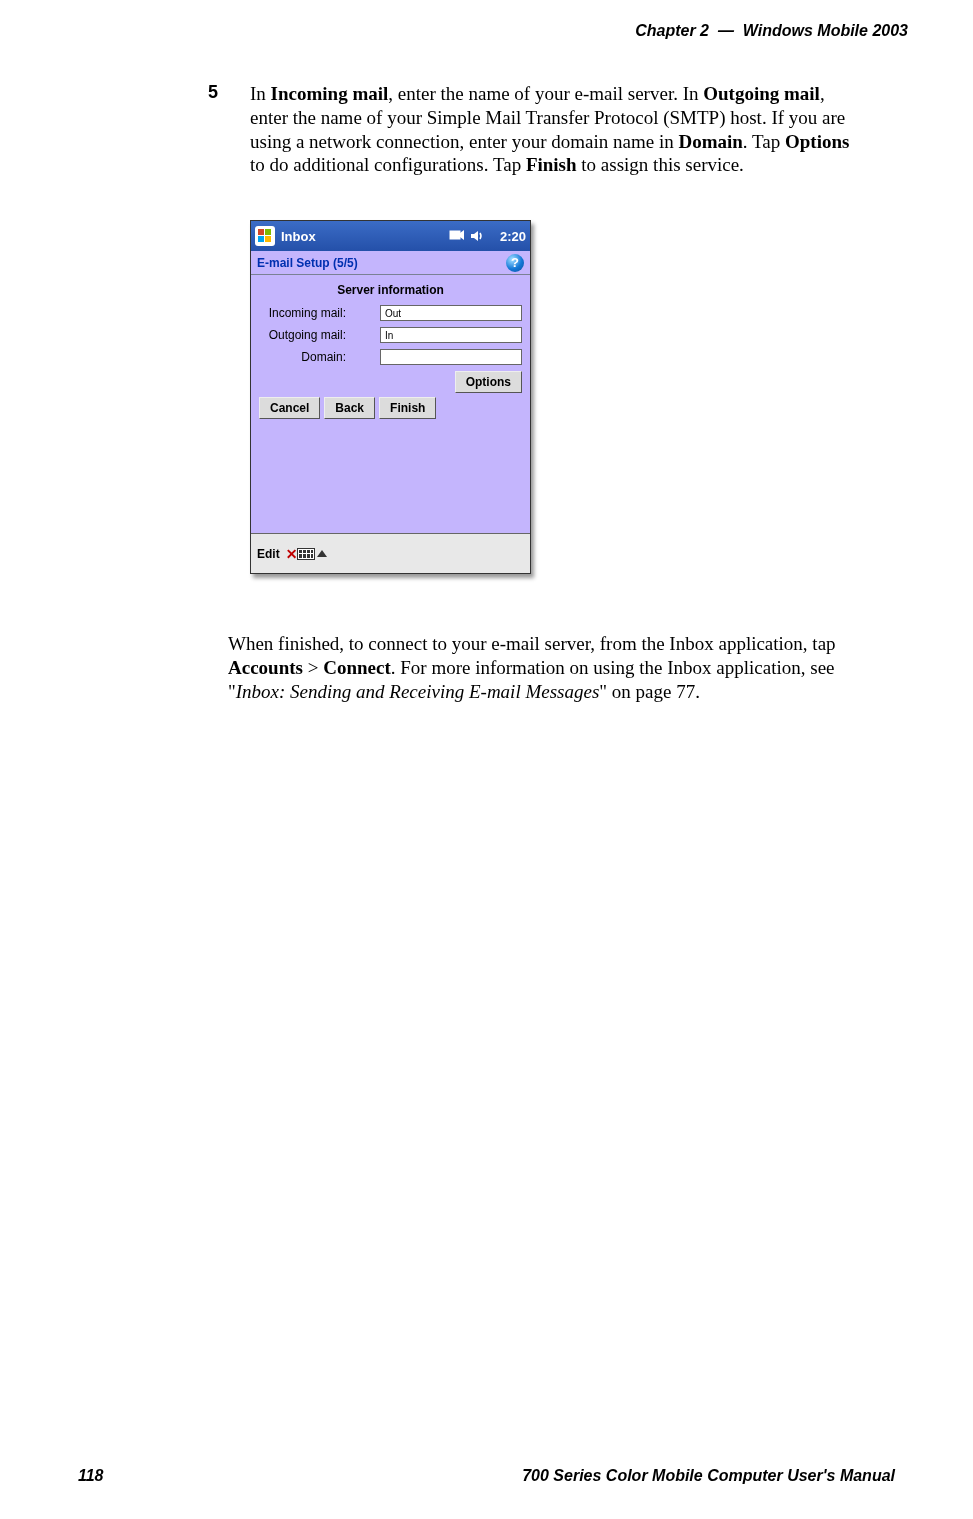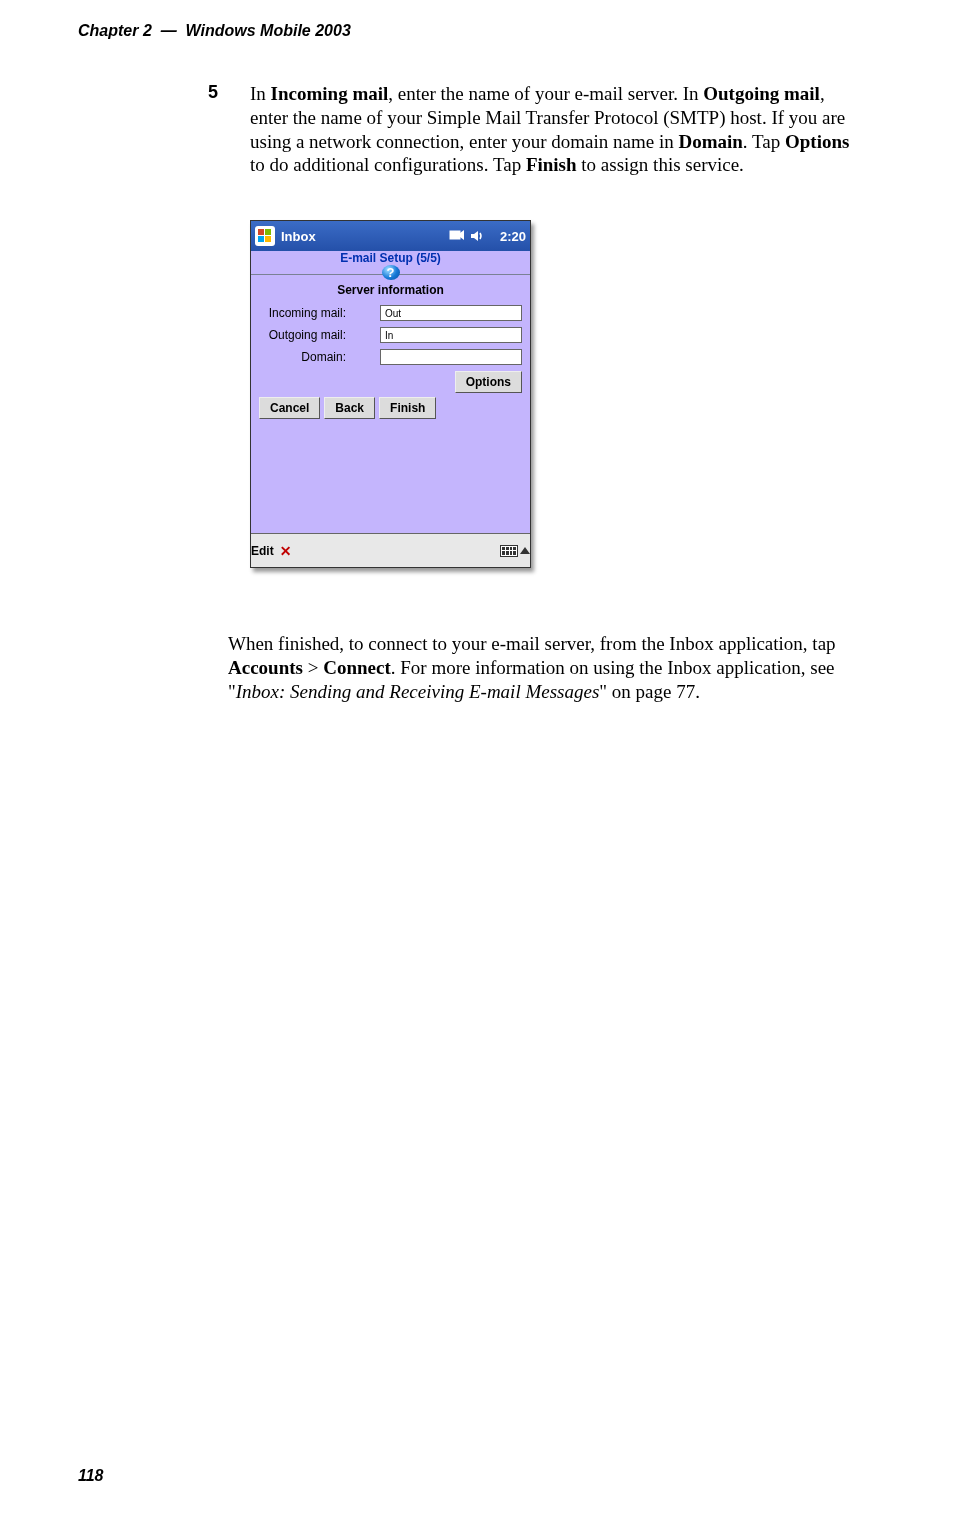--- a/index.html
+++ b/index.html
@@ -15,11 +15,12 @@
     position: absolute;
     top: 22px;
     left: 78px;
-    right: 86px;
+    right: 65px;
     font-family: Arial, Helvetica, sans-serif;
     font-style: italic;
     font-weight: bold;
     font-size: 16px;
+    text-align: right;
   }
   .page-footer {
     position: absolute;

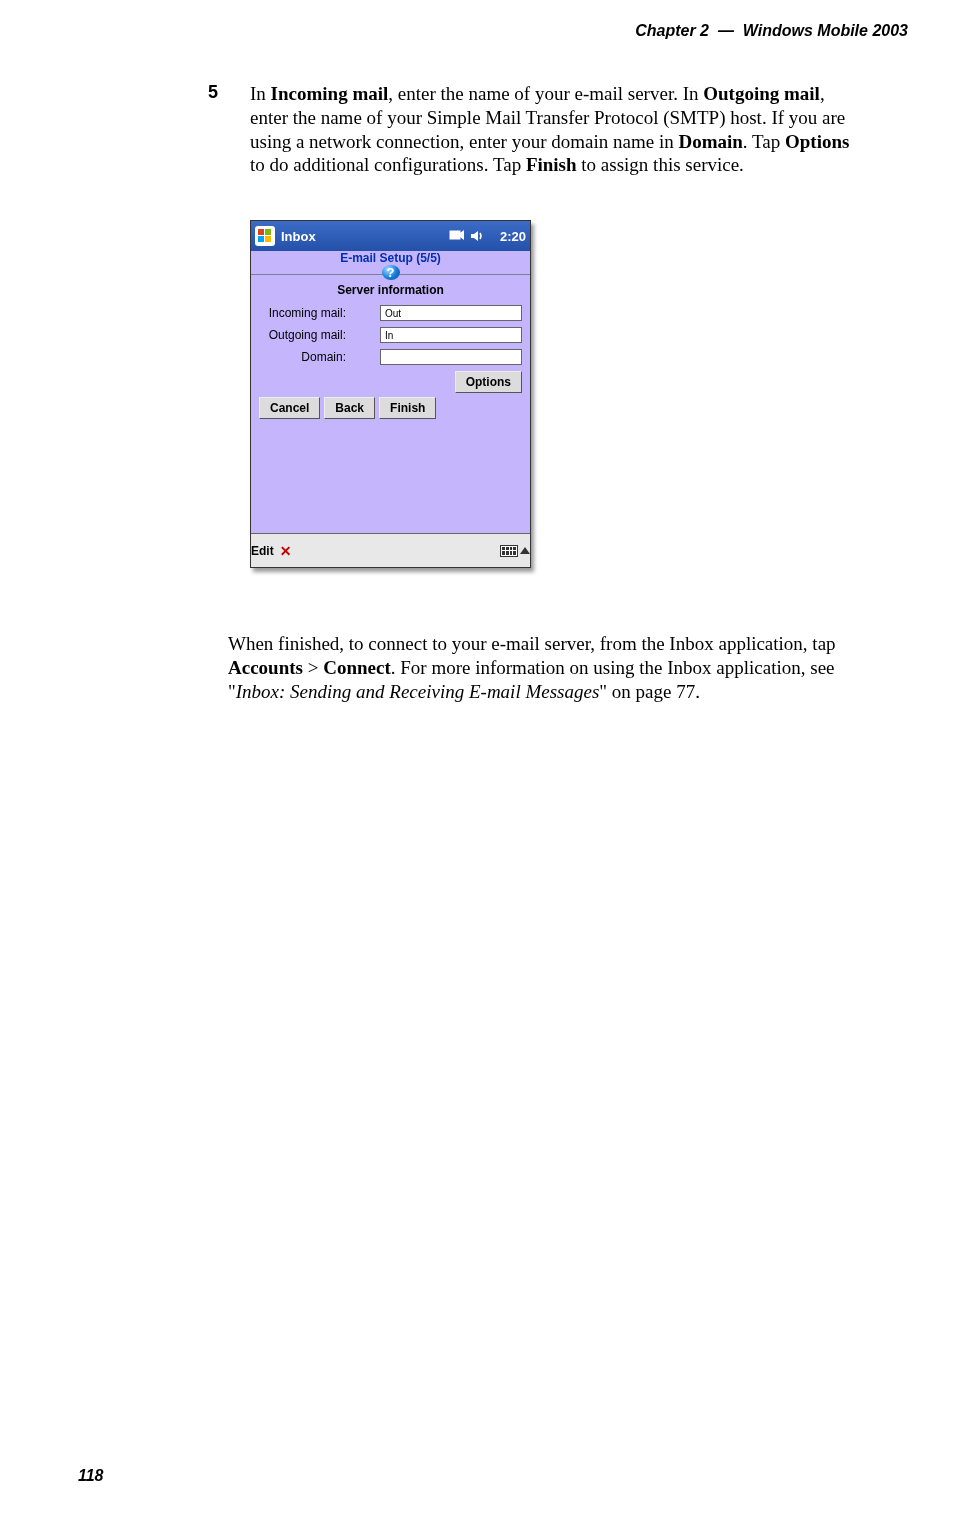--- a/index.html
+++ b/index.html
@@ -94,13 +94,12 @@
 
   .subbar {
     height: 24px;
-    display: flex; align-items: center; 
-    padding: 0 6px;
+    display: flex; align-items: center; justify-content: space-between;
+    padding: 8px 6px;
     font-size: 12px;
     color: #0030b0;
     font-weight: bold;
     border-bottom: 1px solid #7a8194;
-    flex-direction: column;
   }
   .help-icon {
     width:18px; height:18px; border-radius:50%;

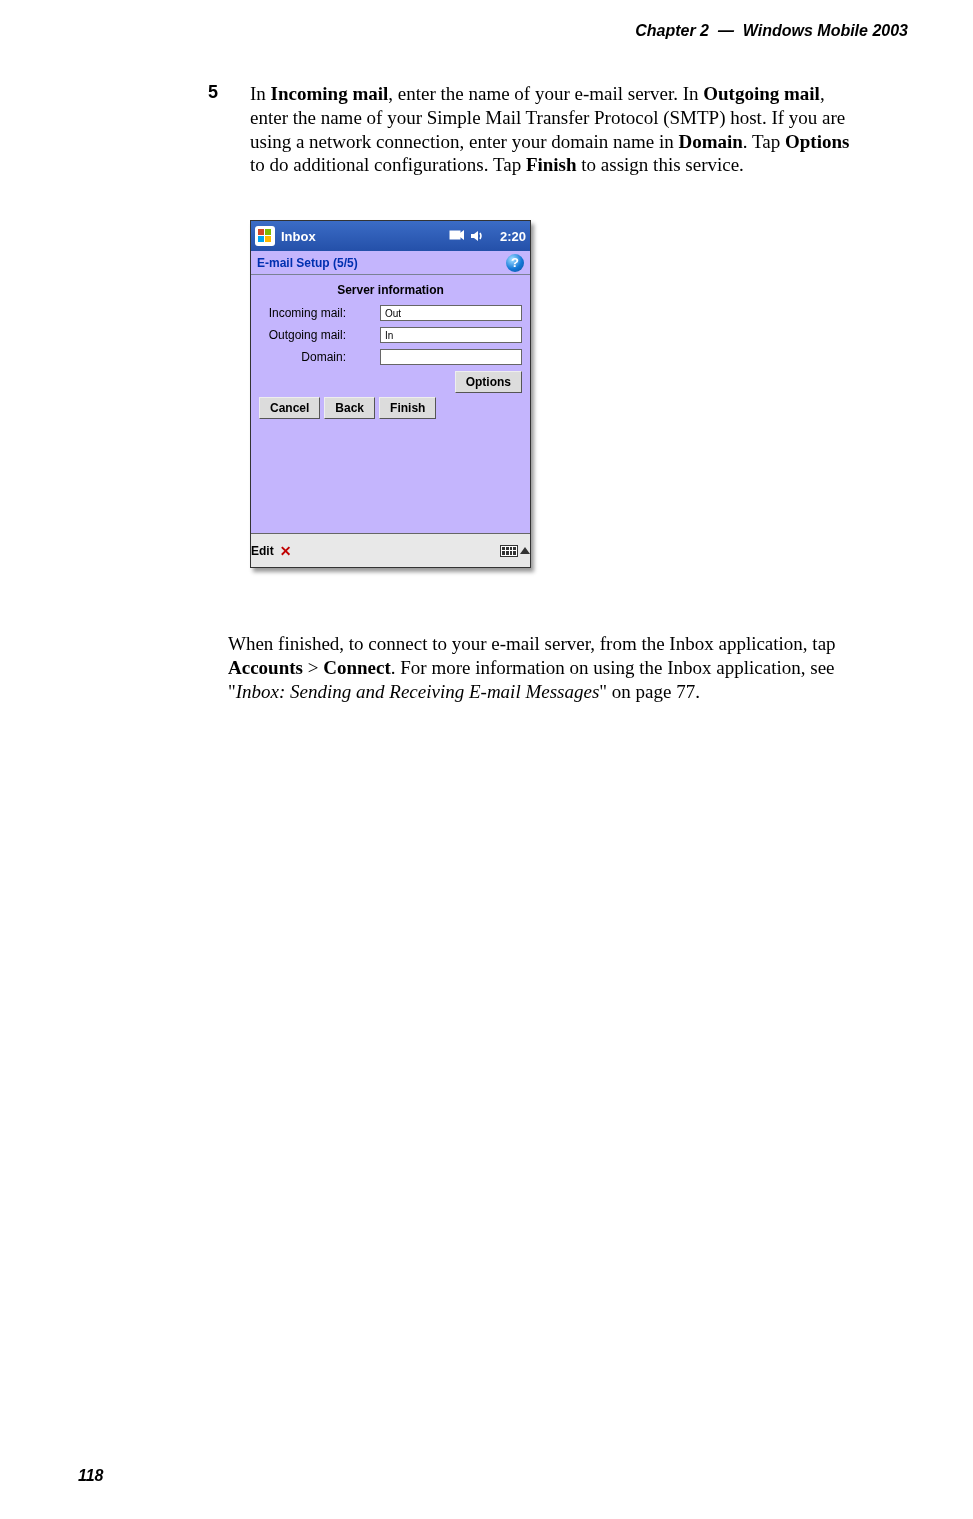--- a/index.html
+++ b/index.html
@@ -127,8 +127,8 @@
   }
   .blank-area { height:110px; }
   .bottombar {
-    height:34px; border-top:1px solid #666; display:flex; align-items:center;
-    padding:0 0; justify-content:space-between;
+    height:40px; border-top:1px solid #666; display:flex; align-items:center;
+    padding:0 6px; justify-content:flex-start;
     background:#e8e8e8;
   }
   .bb-left { display:flex; align-items:center; gap:6px; }

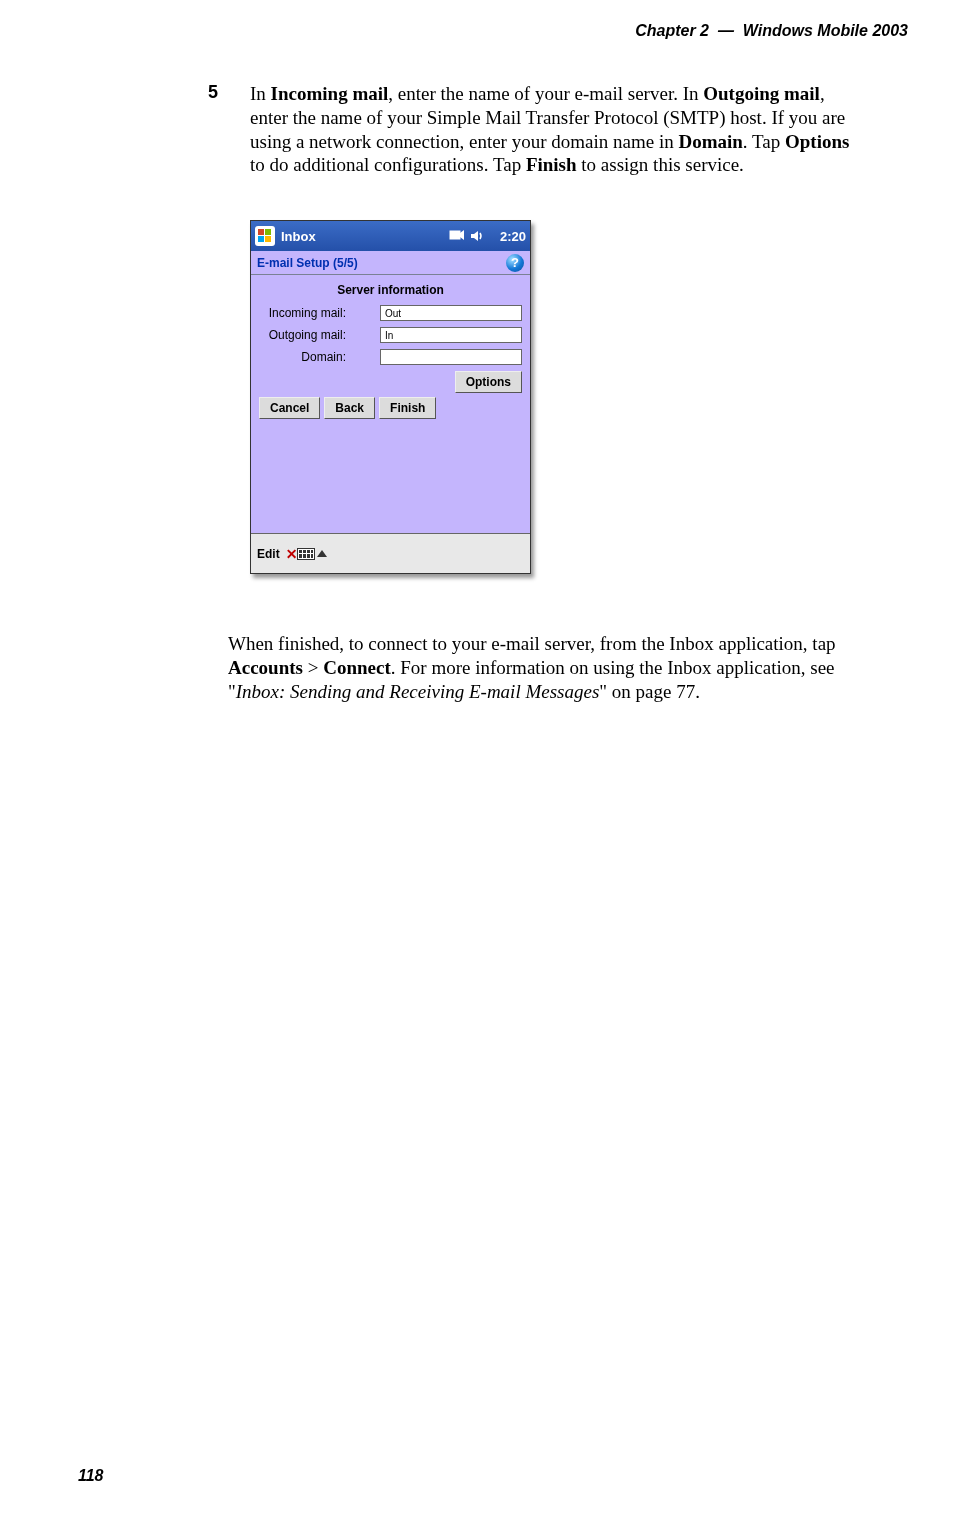--- a/index.html
+++ b/index.html
@@ -253,6 +253,7 @@
 
 <div class="page-footer">
   <span>118</span>
+  <span>700 Series Color Mobile Computer User's Manual</span>
 </div>
 
 </body></html>

